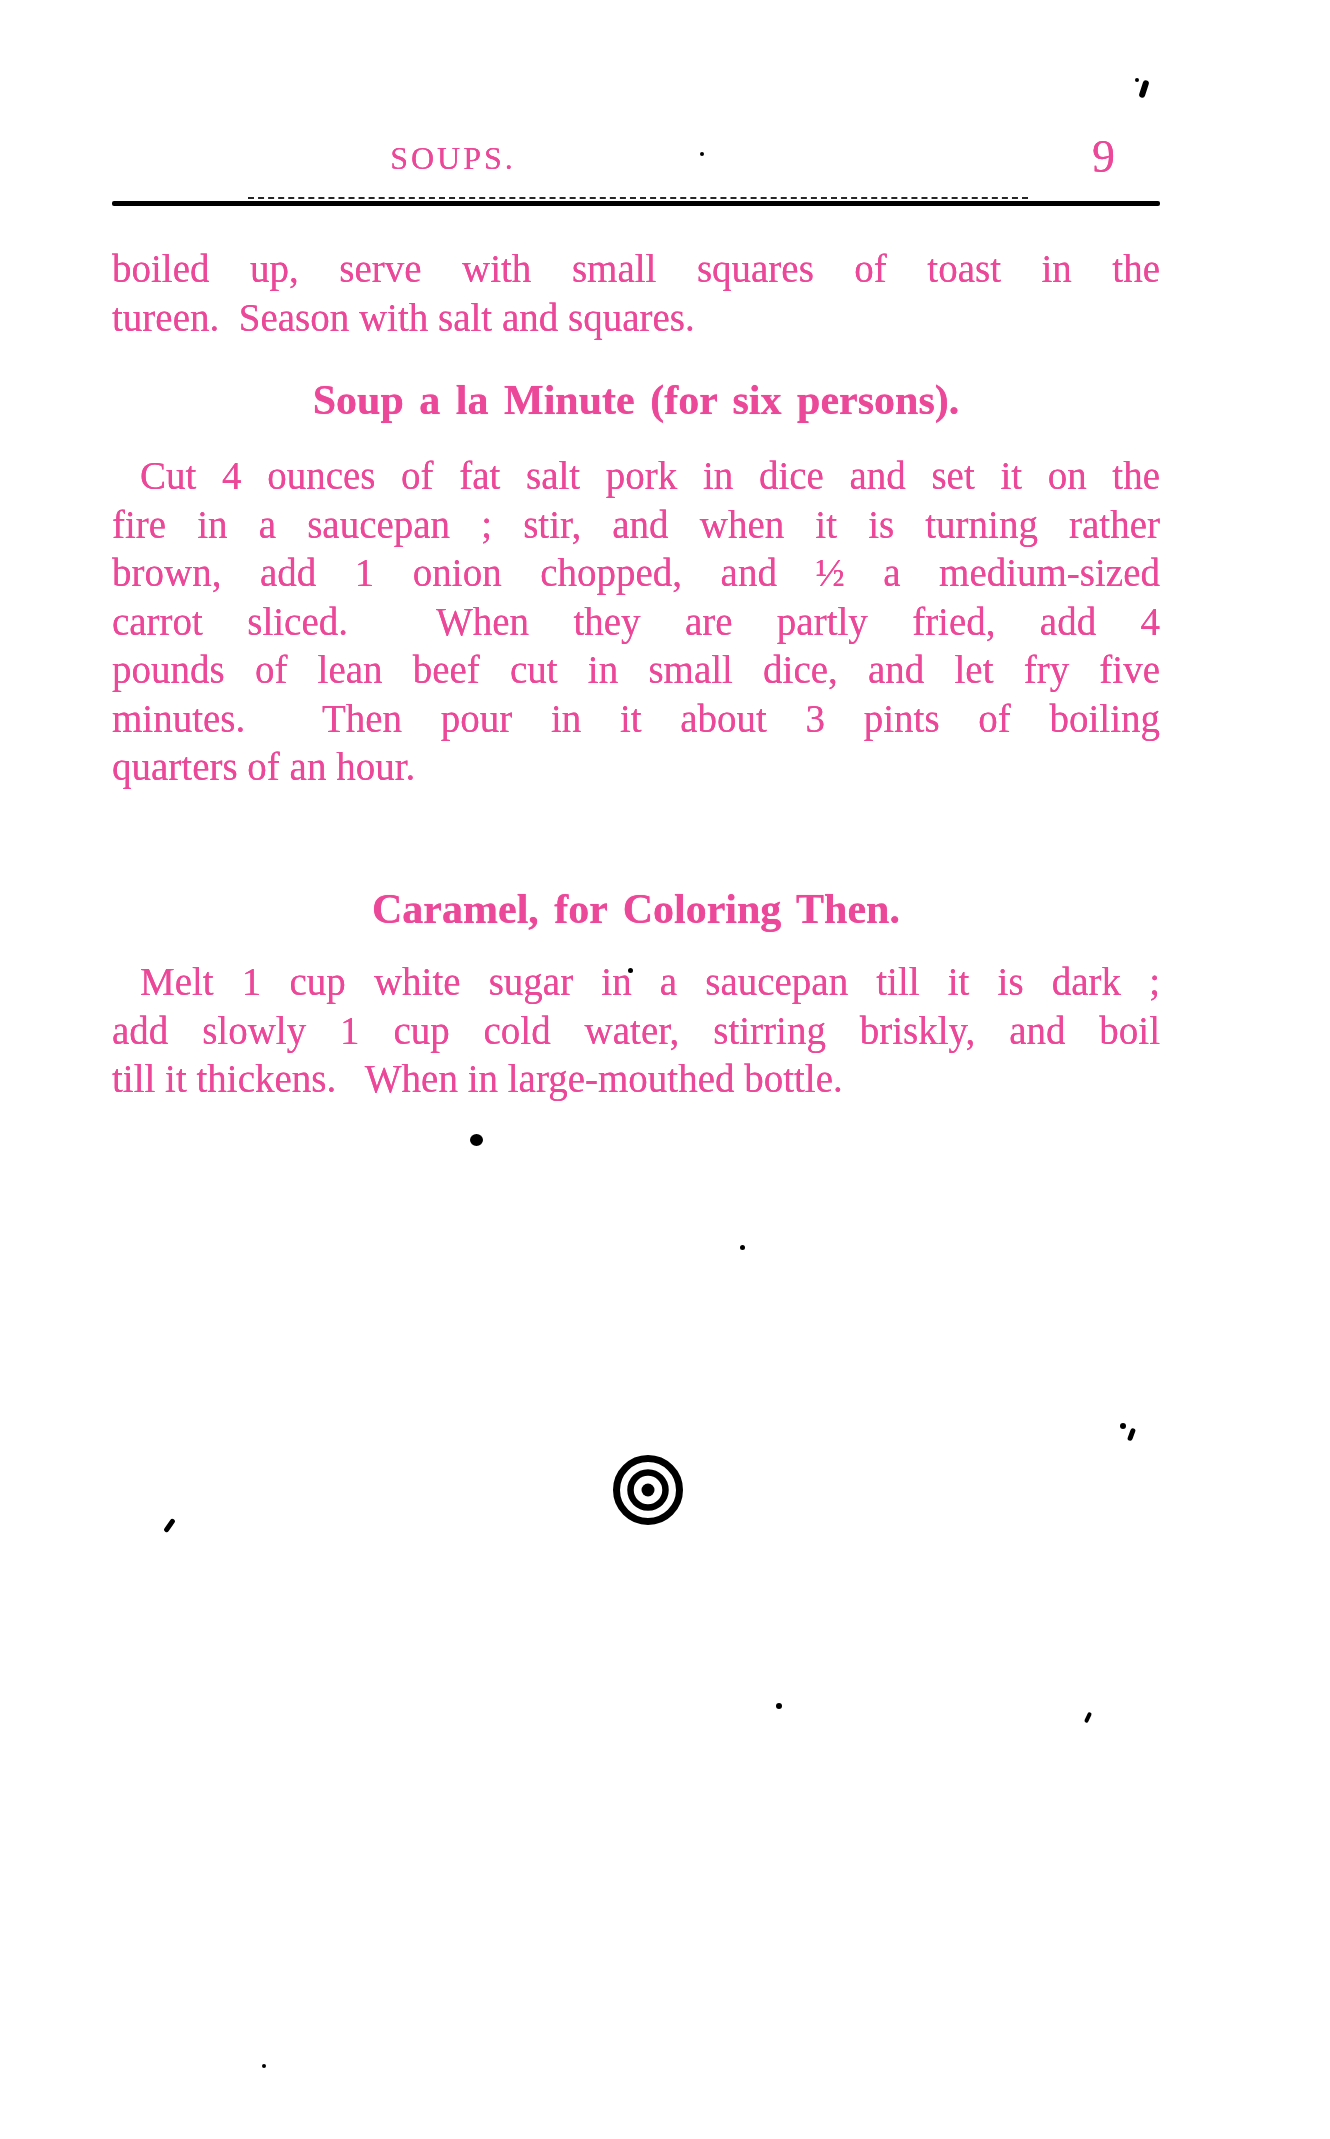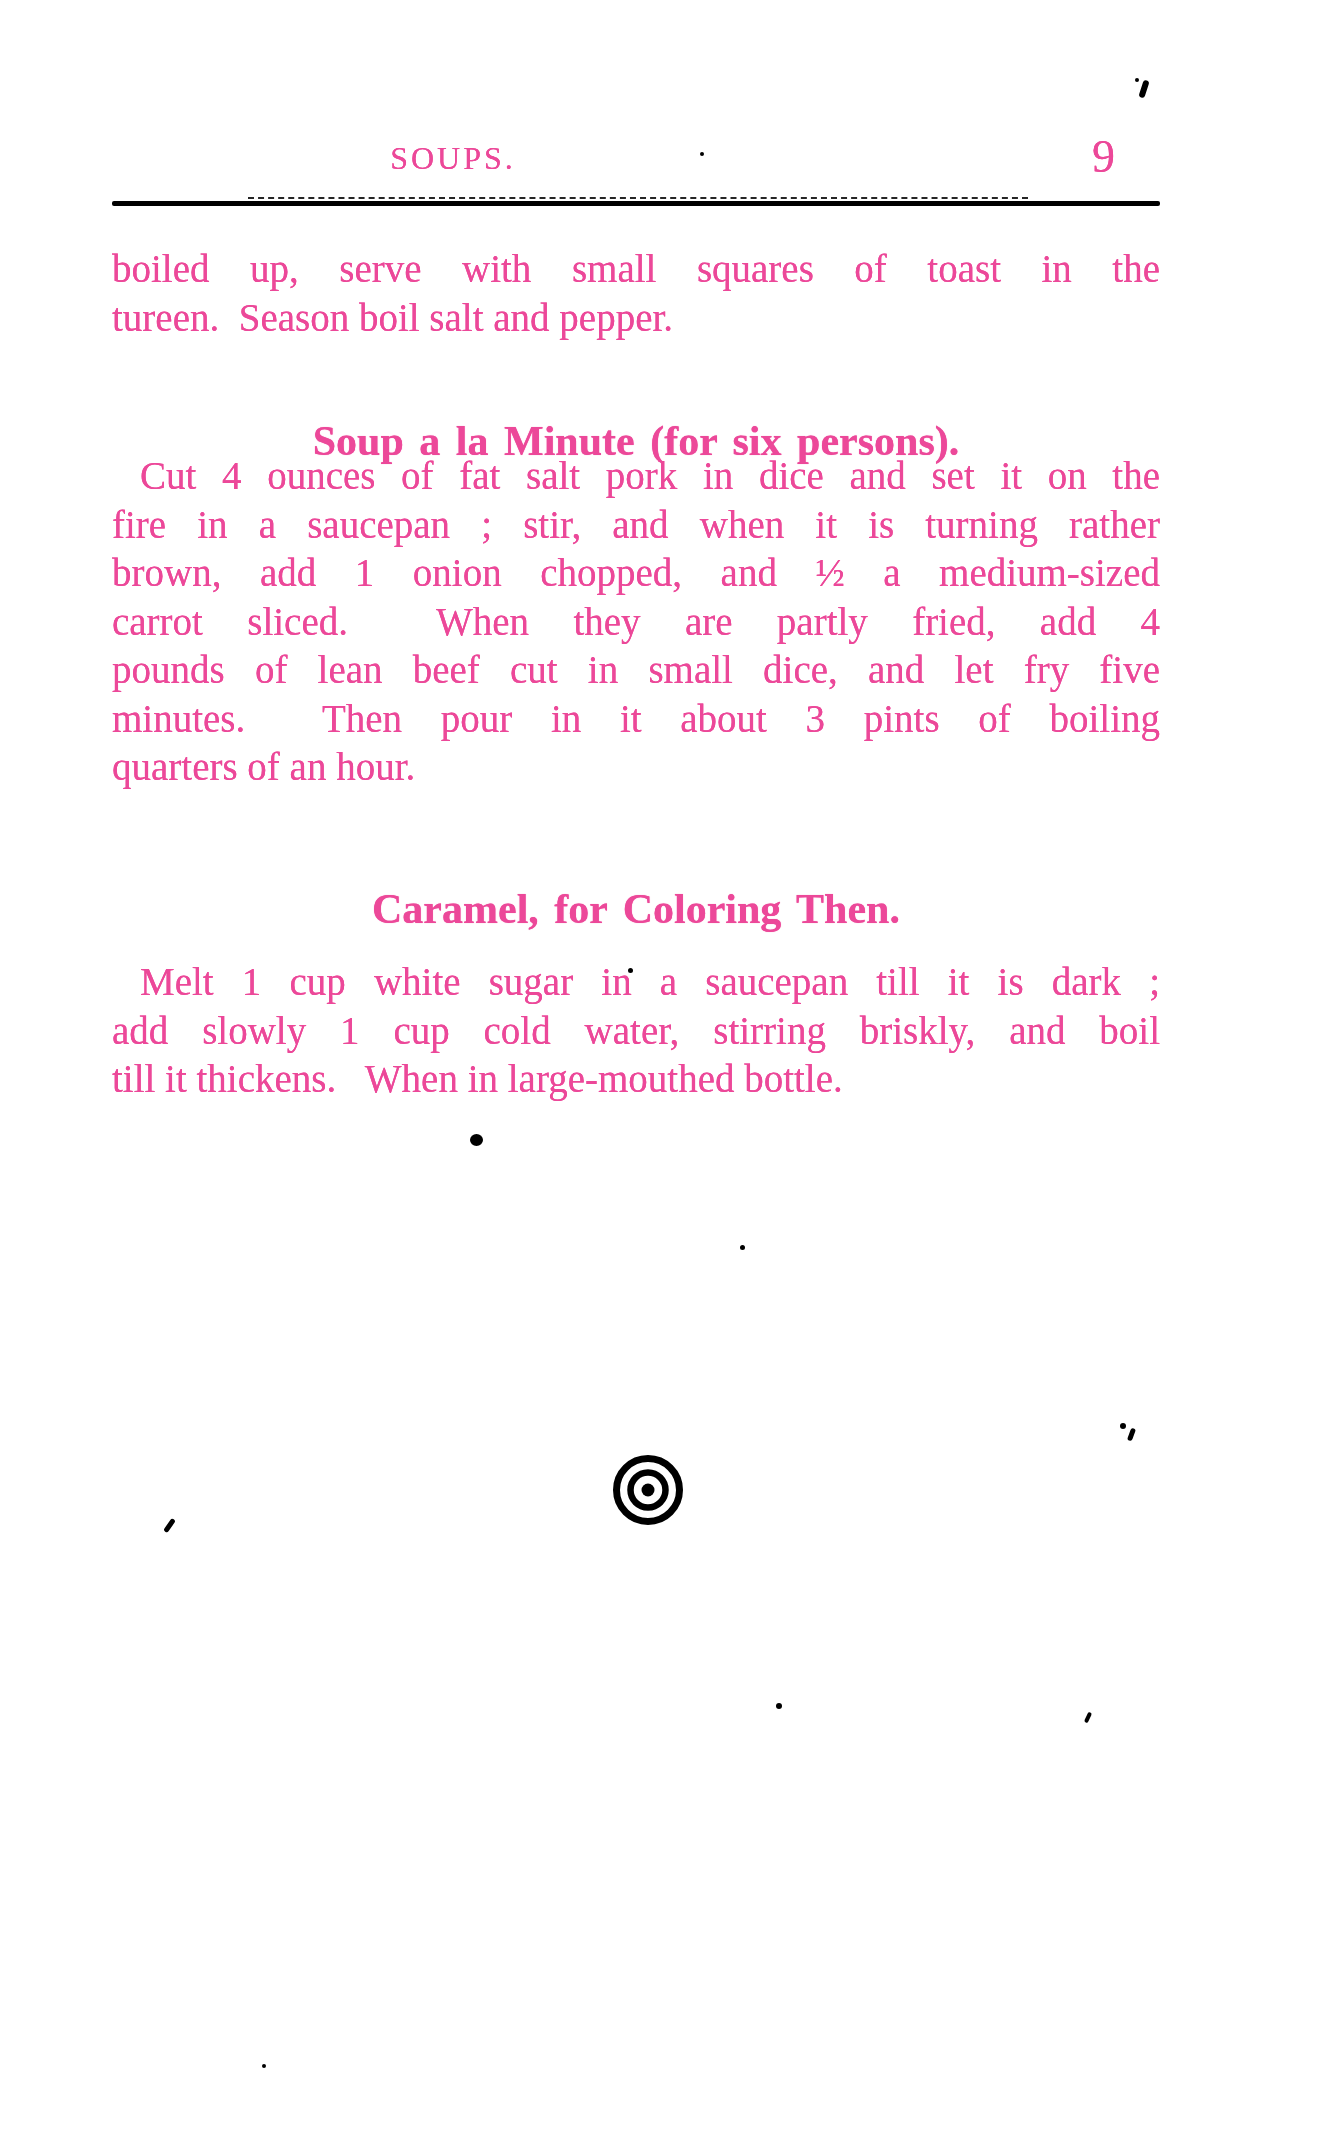--- a/index.html
+++ b/index.html
@@ -54,7 +54,7 @@
 
   <div class="abs textblock" style="top:245px;">
     <div class="line jline">boiled up, serve with small squares of toast in the</div>
-    <div class="line lline">tureen.  Season boil salt and pepper.</div>
+    <div class="line lline">tureen.  Season with salt and squares.</div>
   </div>
 
   <div class="abs heading" style="top:375px;margin-top:41px;">Soup a la Minute (for six persons).</div>

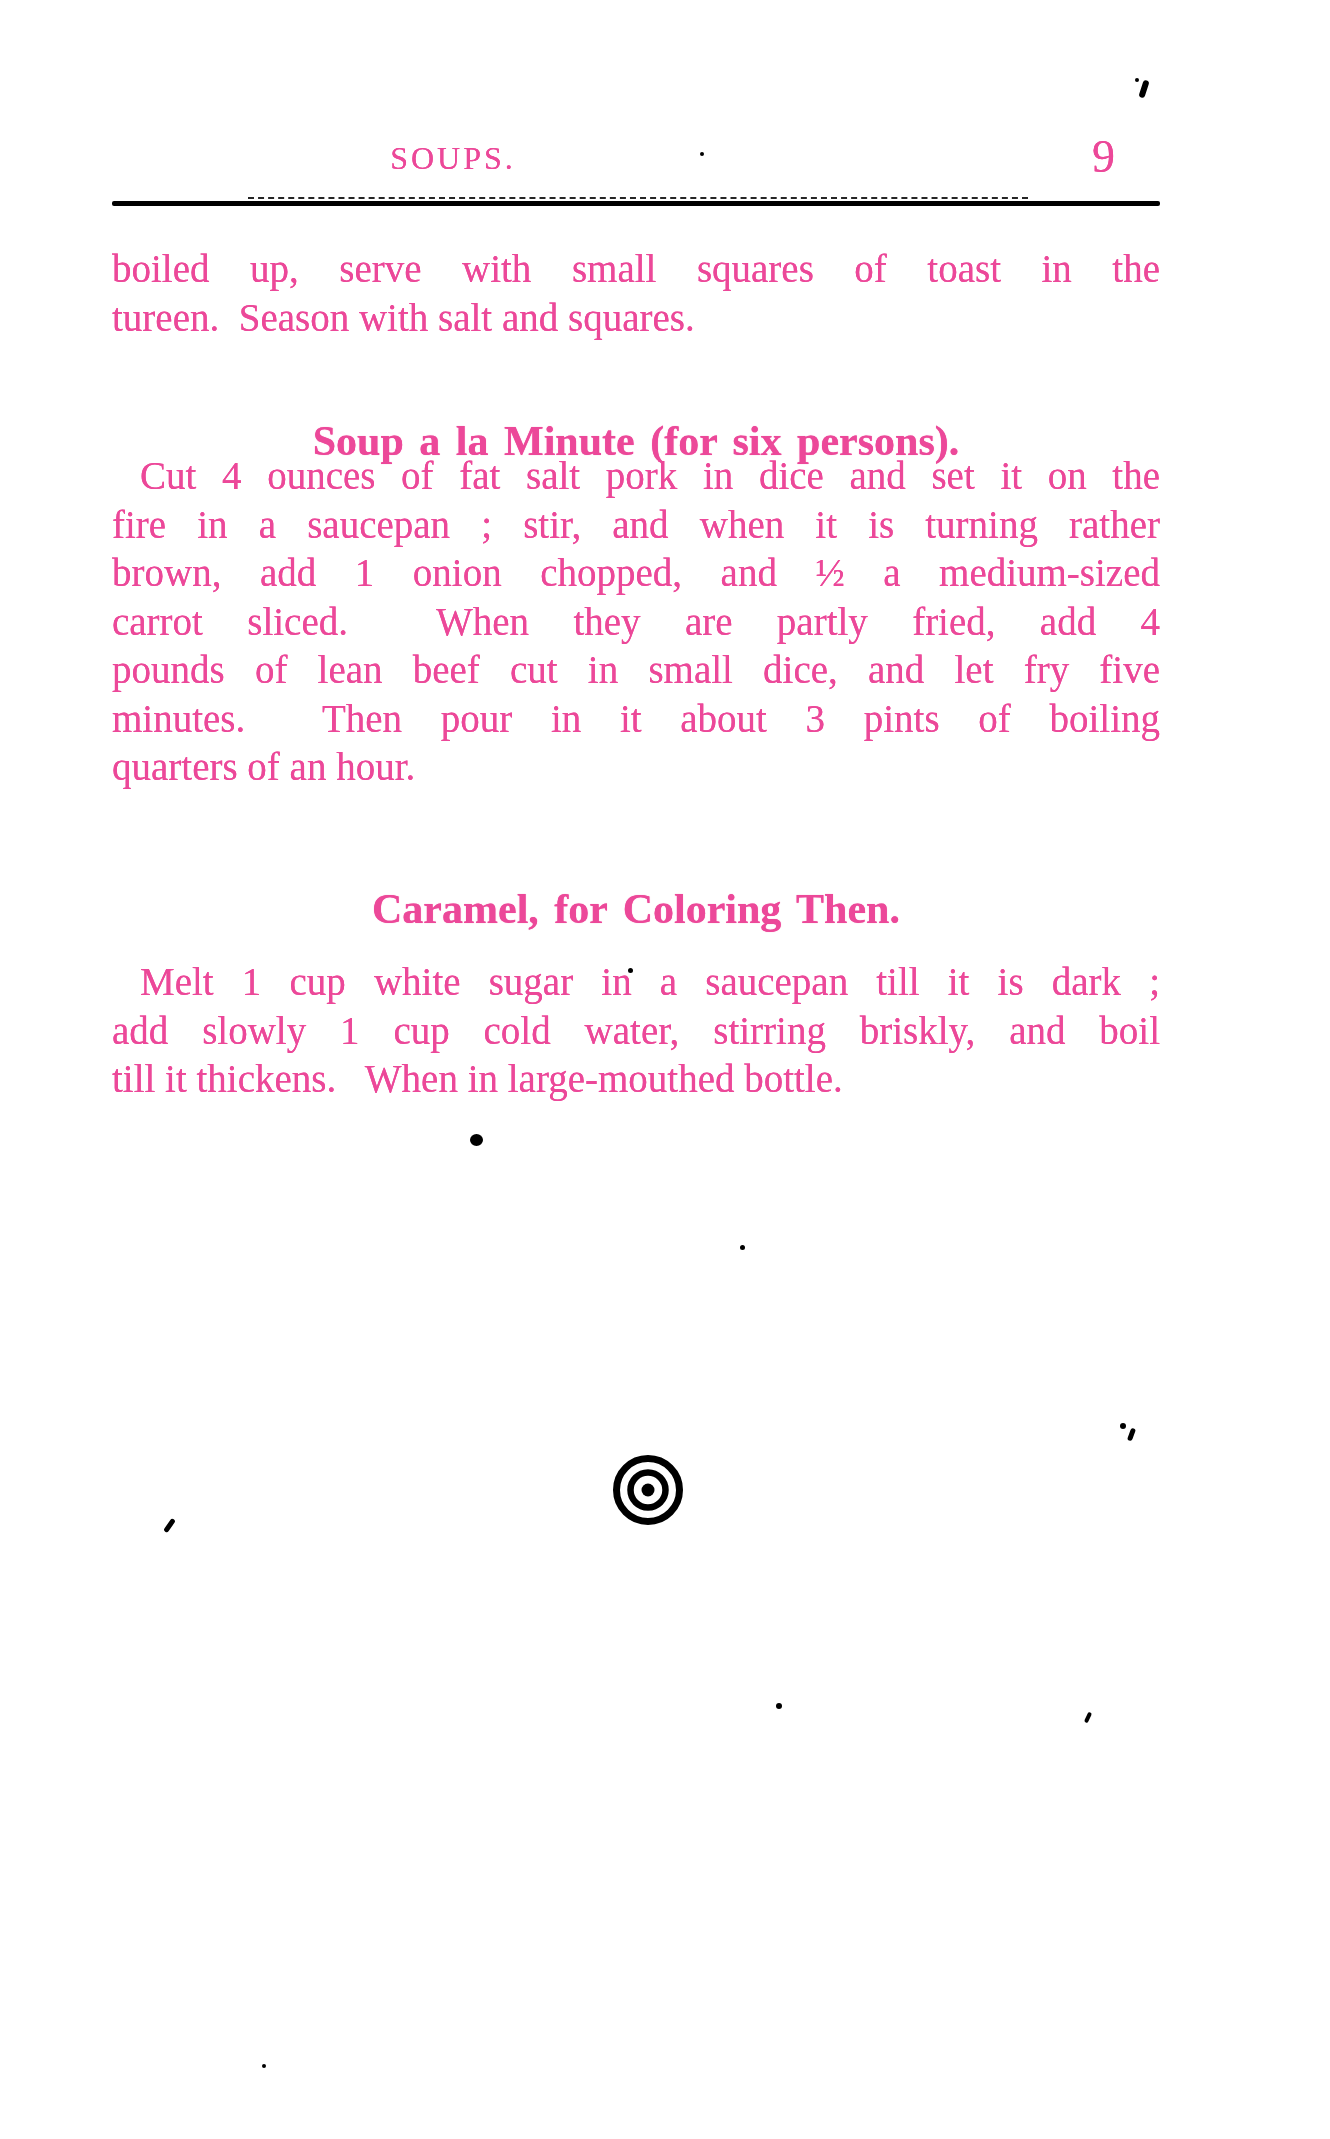--- a/index.html
+++ b/index.html
@@ -57,7 +57,7 @@
     <div class="line lline">tureen.  Season with salt and squares.</div>
   </div>
 
-  <div class="abs heading" style="top:375px;margin-top:41px;">Soup a la Minute (for six persons).</div>
+  <div class="abs heading" style="top:375px;">Soup a la Minute (for six persons).</div>
   <div class="abs textblock" style="top:452px;">
     <div class="line jline indent">Cut 4 ounces of fat salt pork in dice and set it on the</div>
     <div class="line jline">fire in a saucepan ; stir, and when it is turning rather</div>

